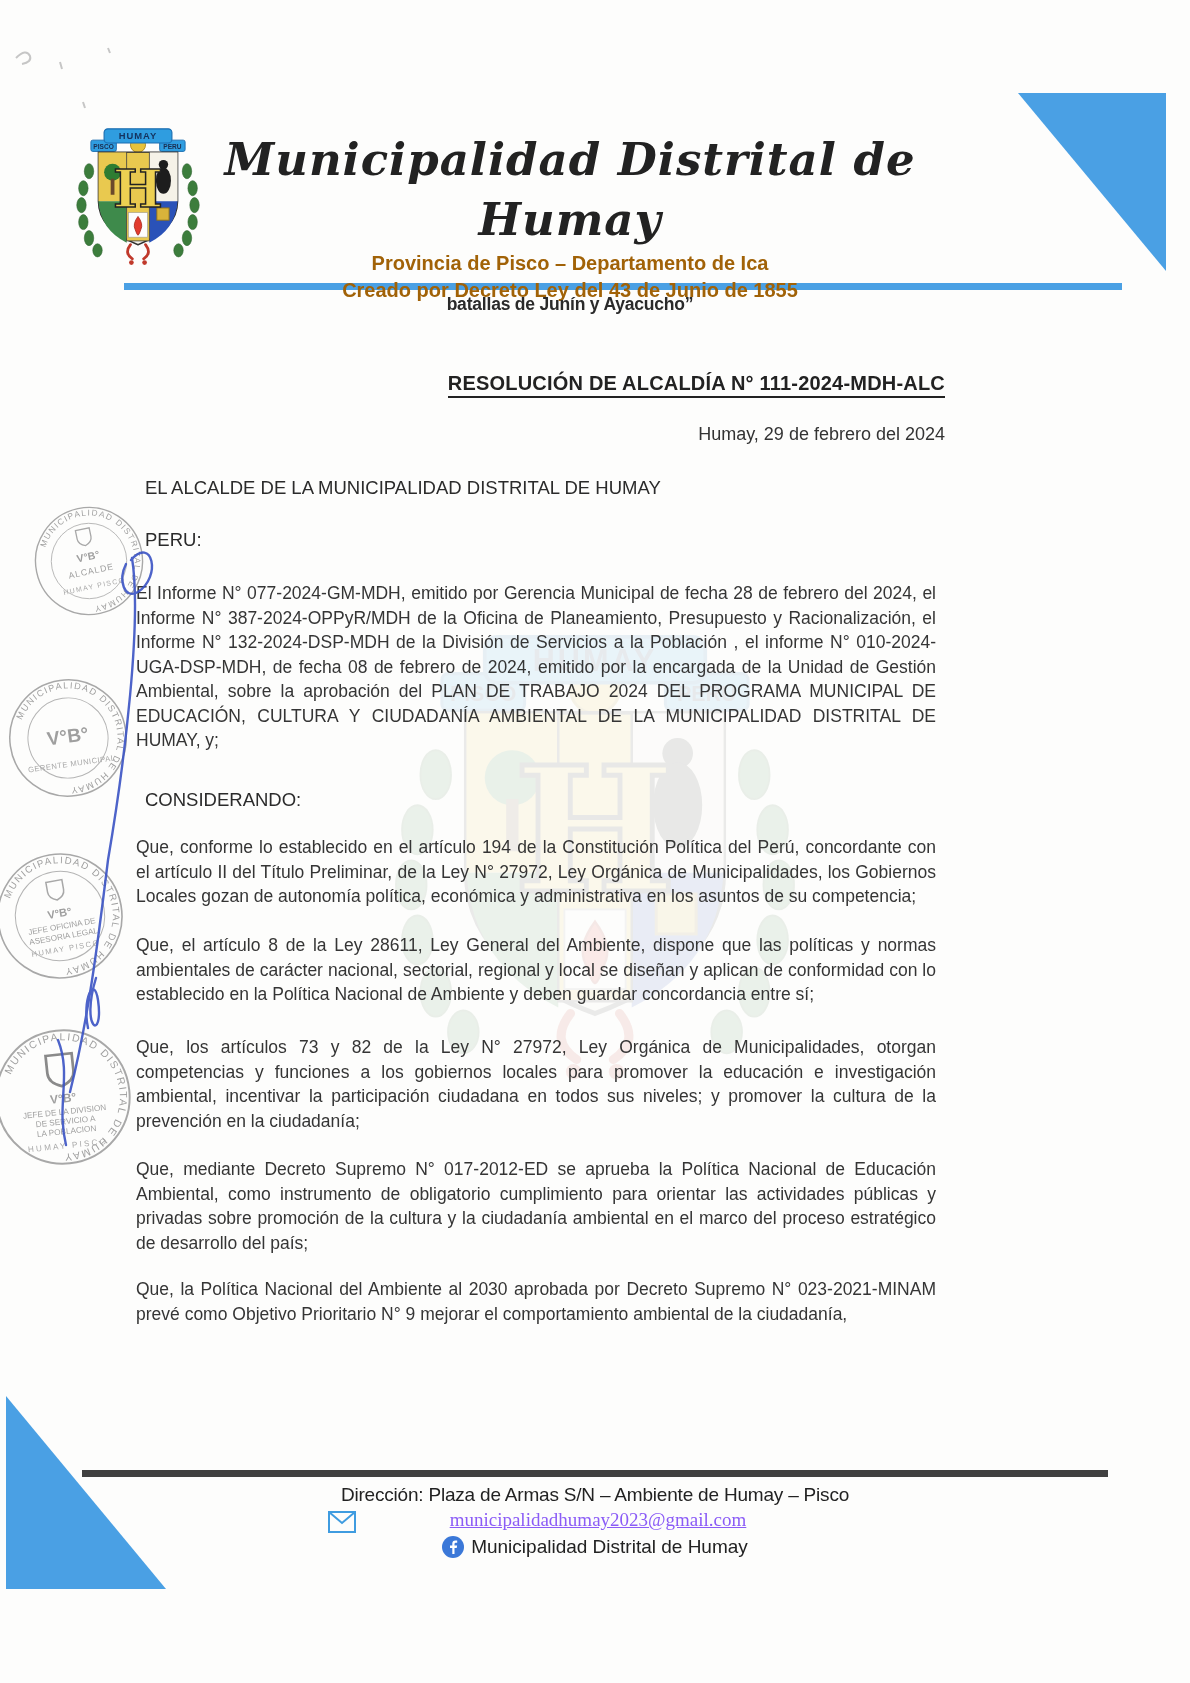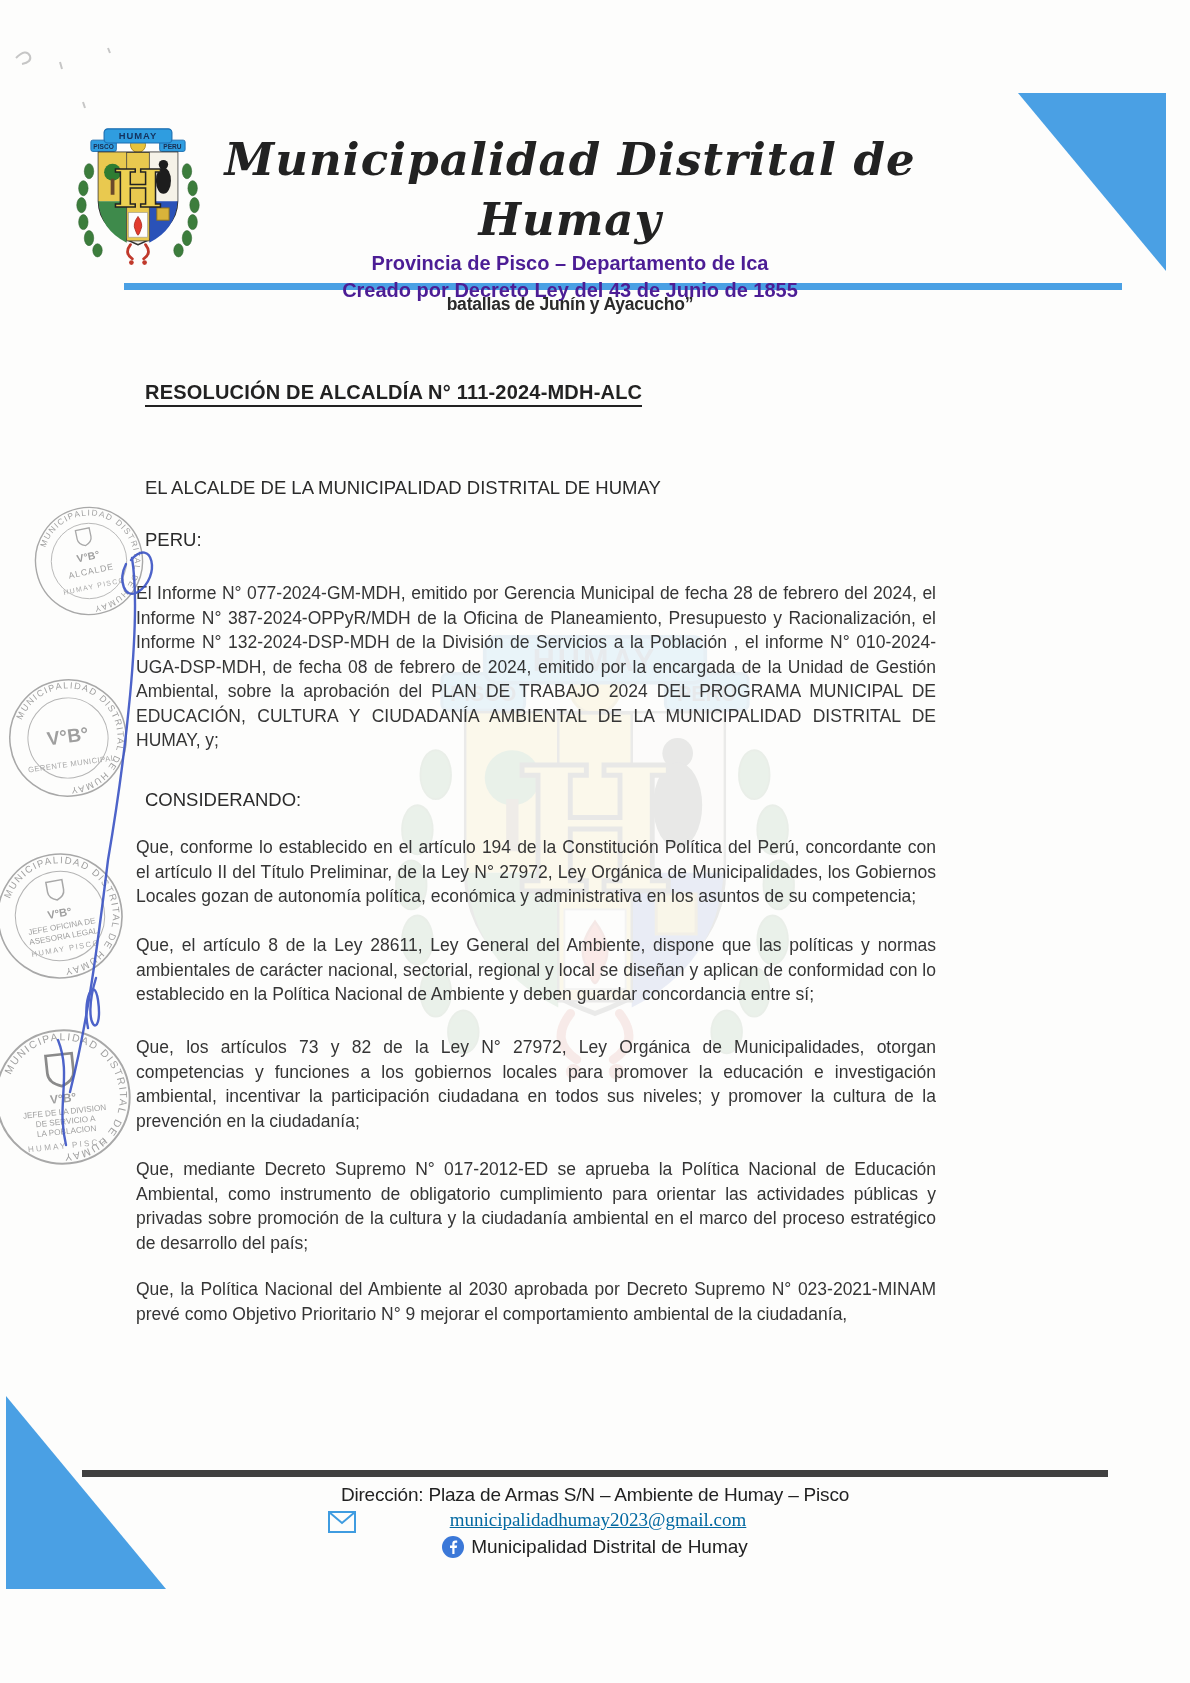--- a/index.html
+++ b/index.html
@@ -19,7 +19,7 @@
   .header-text{position:absolute;left:170px;top:130px;width:800px;text-align:center;color:#2f2f2f;}
   .org-name{font-family:"DejaVu Serif",serif;font-style:italic;font-weight:bold;font-size:45px;
             line-height:60px;letter-spacing:1px;color:#222;}
-  .hsub{font-weight:bold;font-size:20px;line-height:27px;color:#4c1d95;}
+  .hsub{font-weight:bold;font-size:20px;line-height:27px;color:#a16207;}
 
   .motto{position:absolute;left:95px;top:293px;width:950px;text-align:center;font-weight:bold;
          font-size:17.5px;line-height:23px;color:#2a2a2a;letter-spacing:-0.2px;}

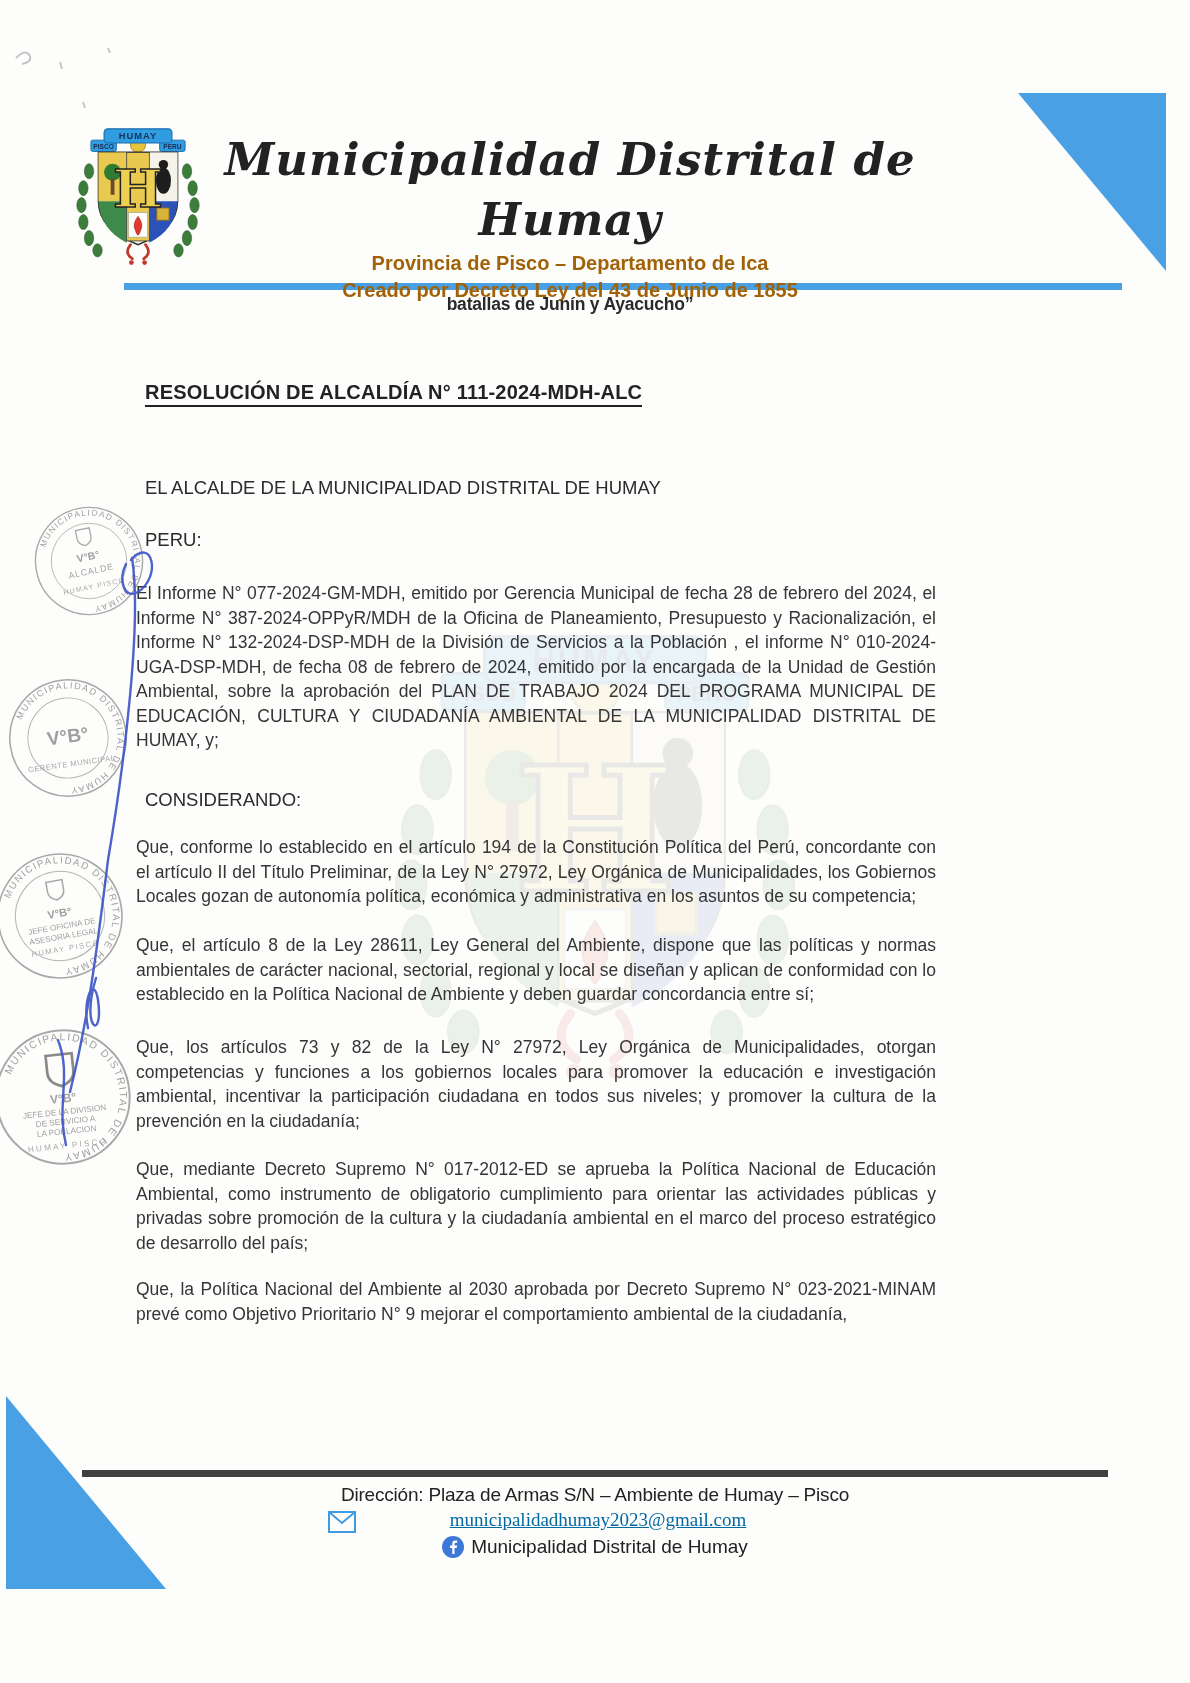--- a/index.html
+++ b/index.html
@@ -23,7 +23,7 @@
 
   .motto{position:absolute;left:95px;top:293px;width:950px;text-align:center;font-weight:bold;
          font-size:17.5px;line-height:23px;color:#2a2a2a;letter-spacing:-0.2px;}
-  .res-title{position:absolute;left:145px;top:381px;width:800px;text-align:left;}
+  .res-title{position:absolute;left:145px;top:372px;width:800px;text-align:right;}
   .res-title span{font-weight:bold;font-size:20px;color:#222;border-bottom:2.5px solid #222;padding-bottom:2px;letter-spacing:0.2px;}
   .date-line{position:absolute;left:145px;top:424px;width:800px;text-align:right;font-size:18px;color:#333;}
 

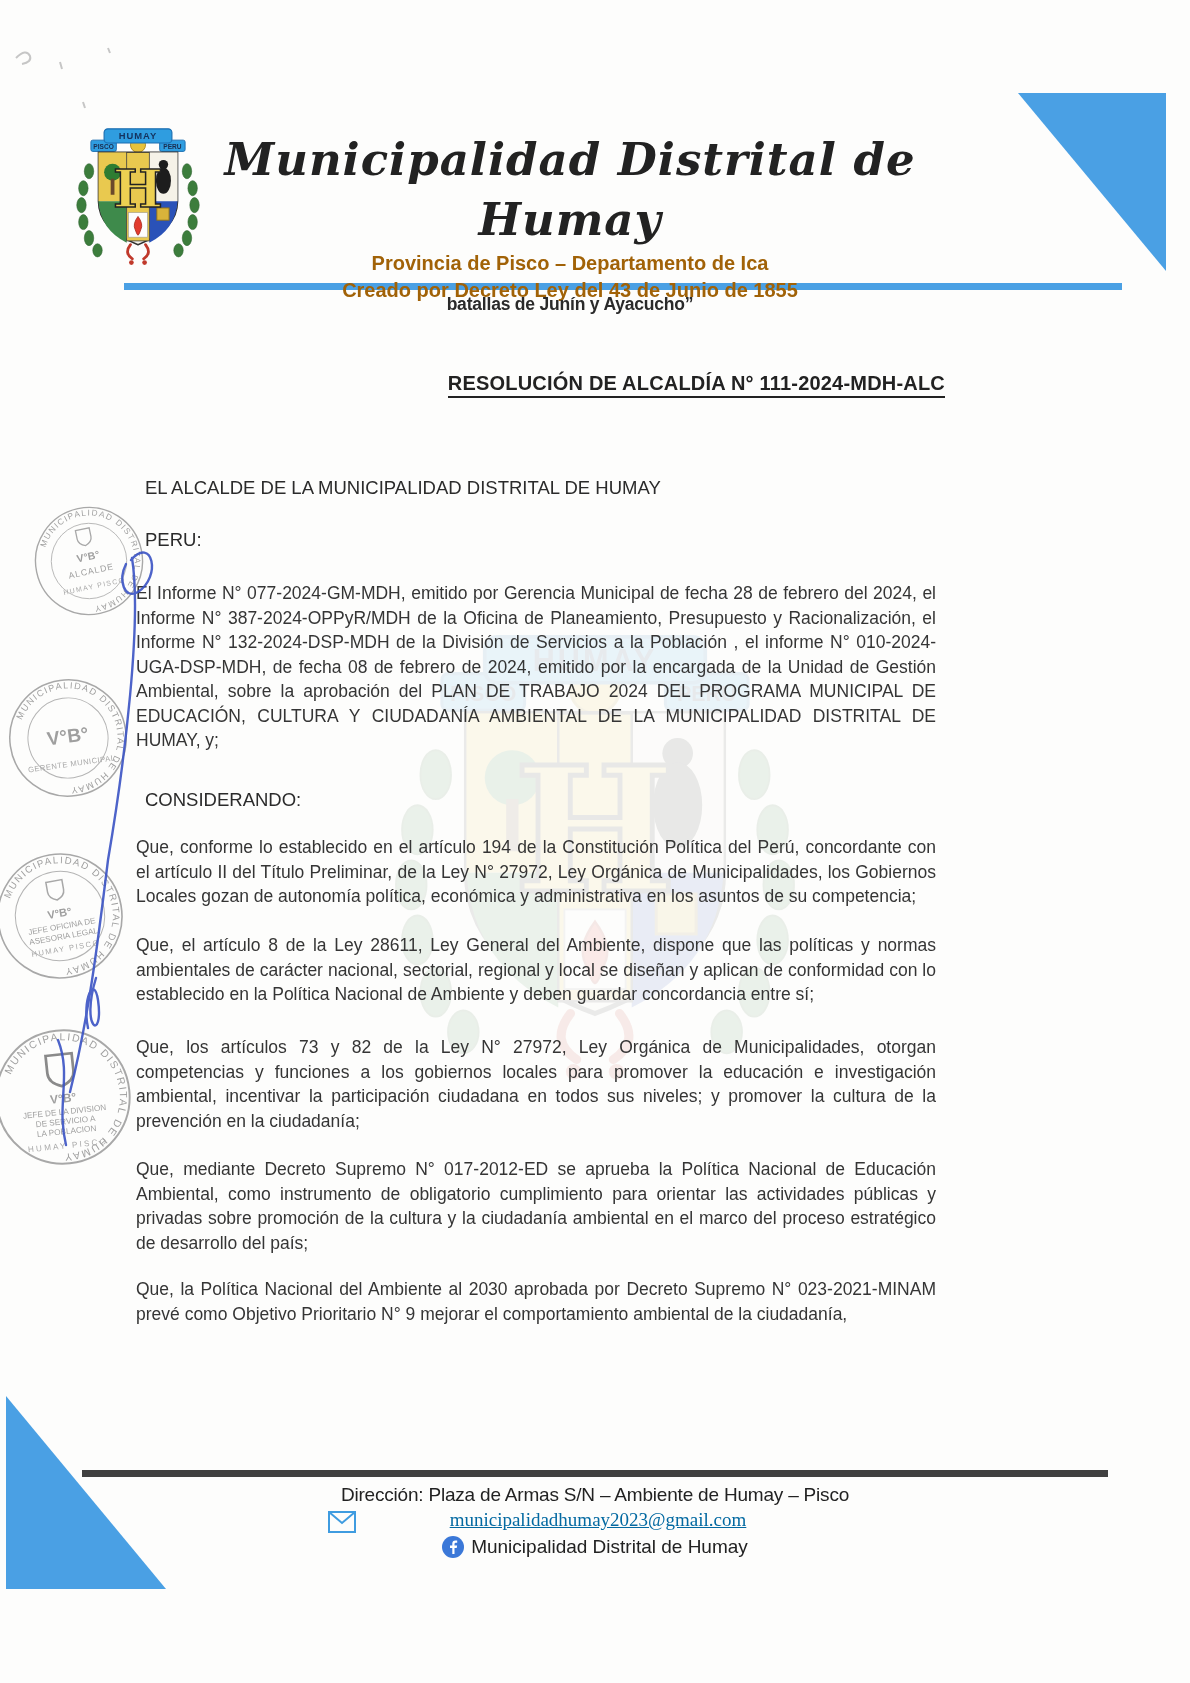--- a/index.html
+++ b/index.html
@@ -134,6 +134,7 @@
   <div class="res-title">
     <span>RESOLUCIÓN DE ALCALDÍA N° 111-2024-MDH-ALC</span>
   </div>
+  <div class="date-line">Humay, 29 de febrero del 2024</div>
 
   <div class="h-bold" style="top:477px">EL ALCALDE DE LA MUNICIPALIDAD DISTRITAL DE HUMAY</div>
   <div class="h-bold" style="top:529px">PERU:</div>

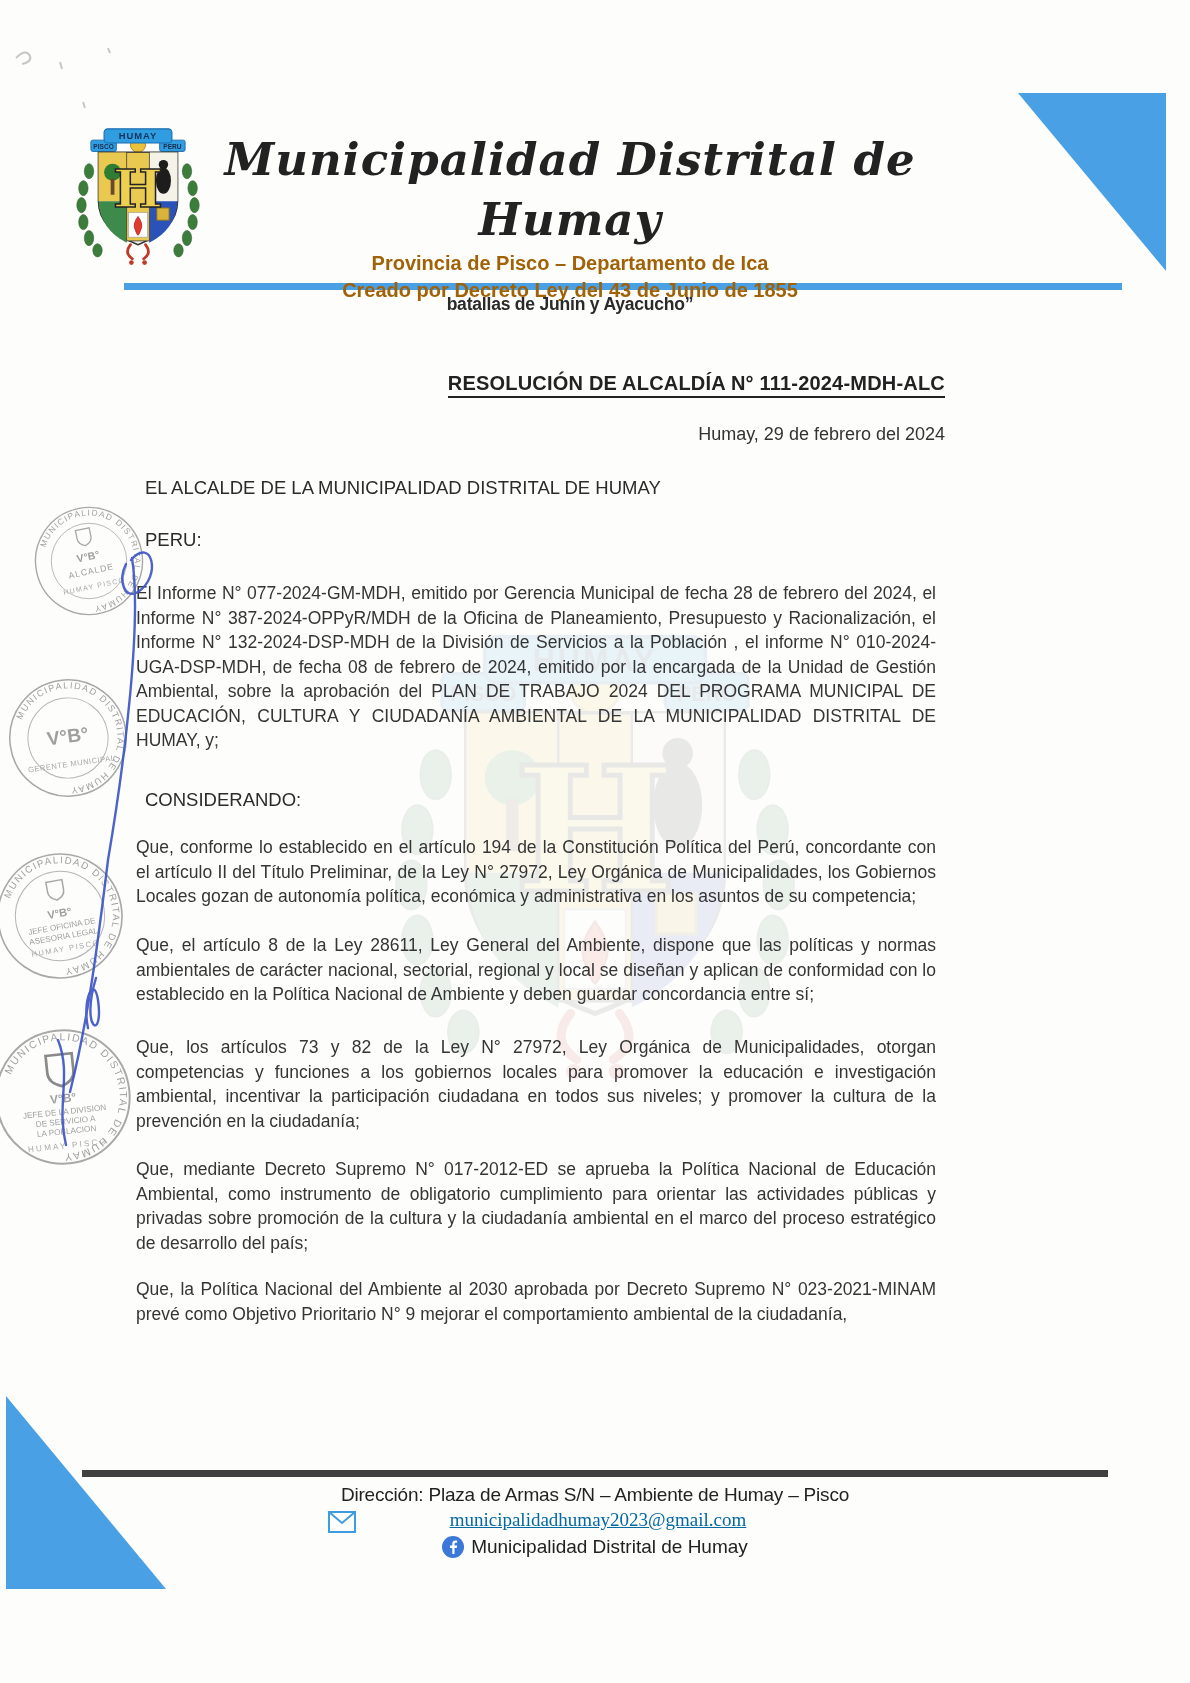--- a/index.html
+++ b/index.html
@@ -35,7 +35,7 @@
   .f-row{position:absolute;left:20px;width:1150px;text-align:center;color:#222;}
   .f-address{top:1484px;font-size:19px;letter-spacing:-0.2px;}
   .f-email{top:1509px;font-size:19px;}
-  .f-email a{color:#0369a1;font-family:"Liberation Serif",serif;margin-left:6px;}
+  .f-email a{color:#8b5cf6;font-family:"Liberation Serif",serif;margin-left:6px;}
   .envelope{position:absolute;left:308px;top:2px;width:28px;height:22px;}
   .f-fb{top:1536px;font-size:19px;font-weight:500;}
   .fb-ic{display:inline-block;vertical-align:-5px;margin-right:7px;}

